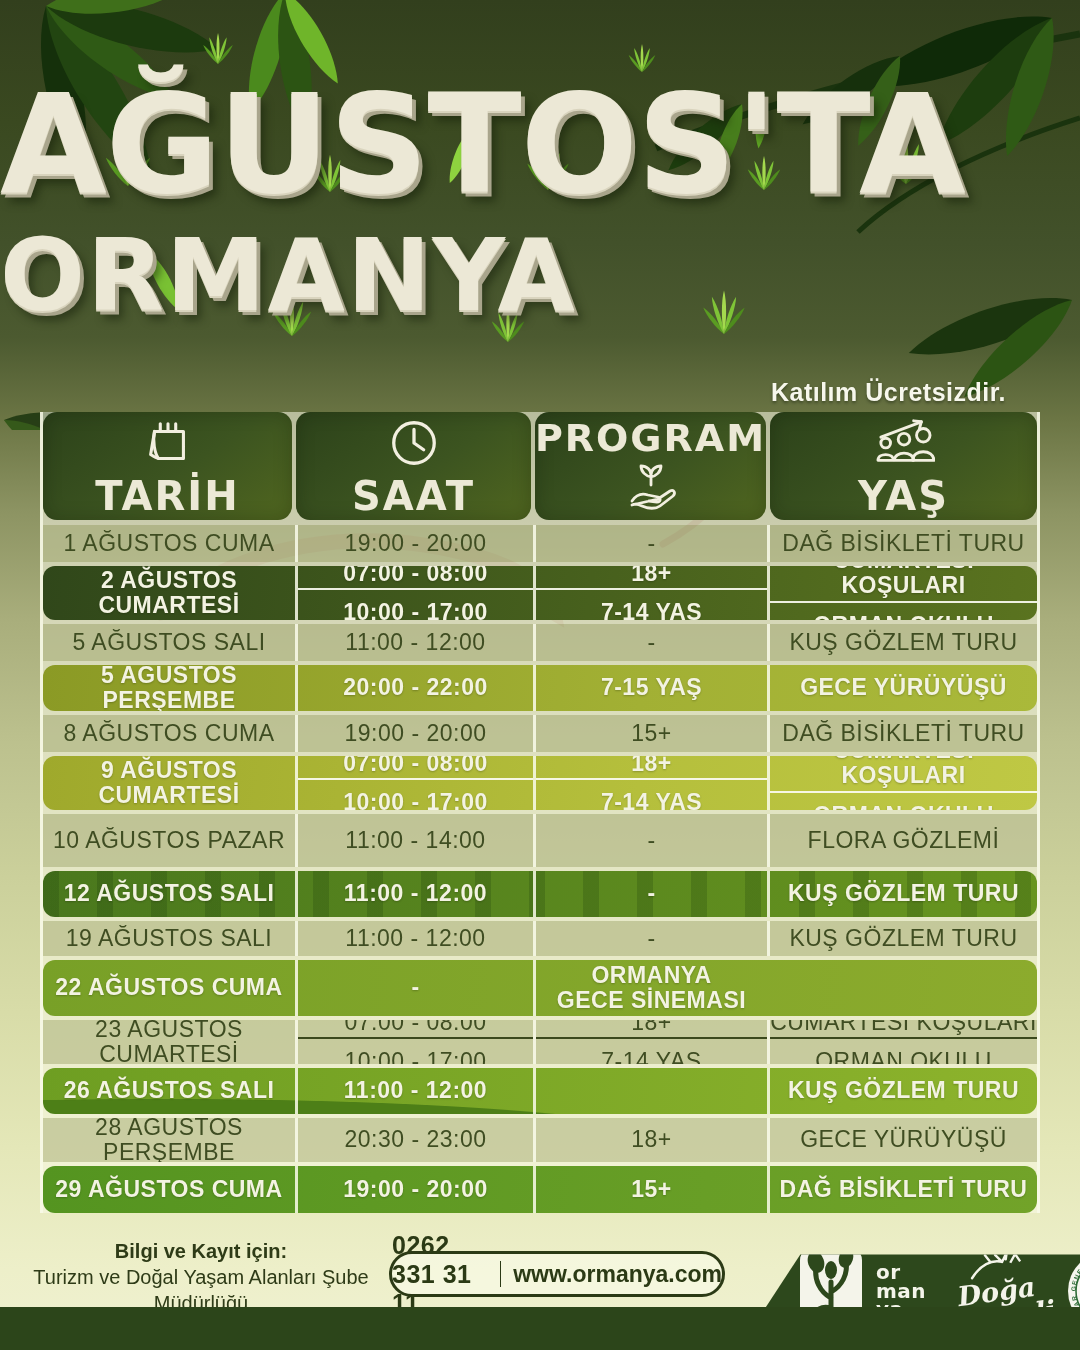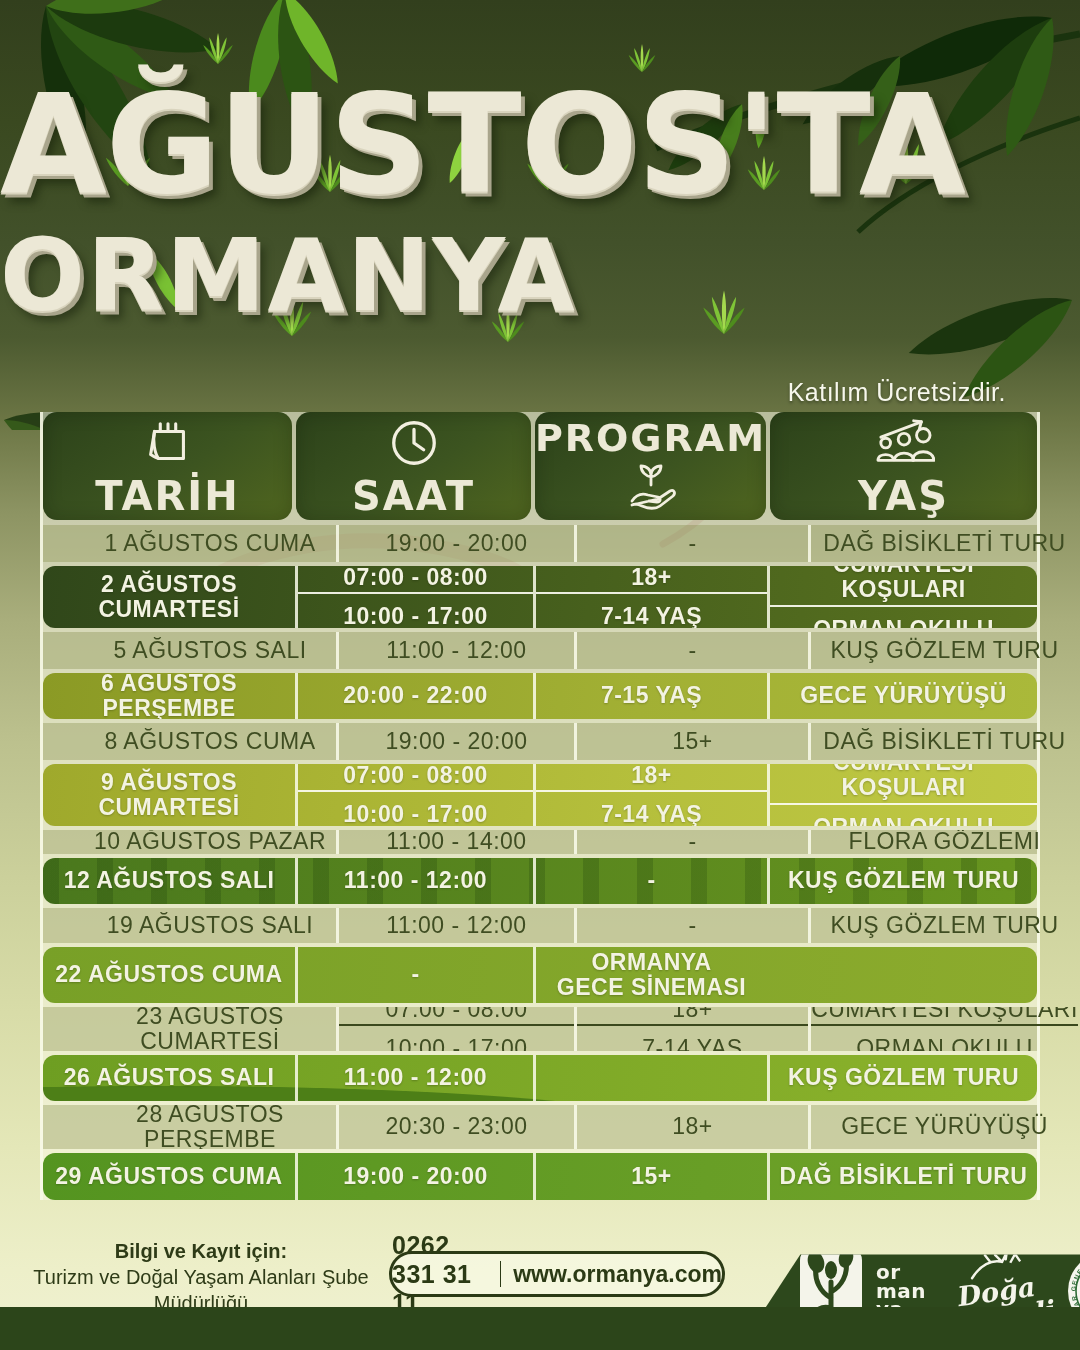--- a/index.html
+++ b/index.html
@@ -27,7 +27,7 @@
   }
   .free-note{
     position:absolute;top:378px;right:74px;
-    font-weight:400;font-size:25px;color:#f7f7ec;letter-spacing:.5px;
+    font-weight:700;font-size:25px;color:#f7f7ec;letter-spacing:.5px;
     text-shadow:0 2px 3px rgba(10,20,5,.4);
   }
 

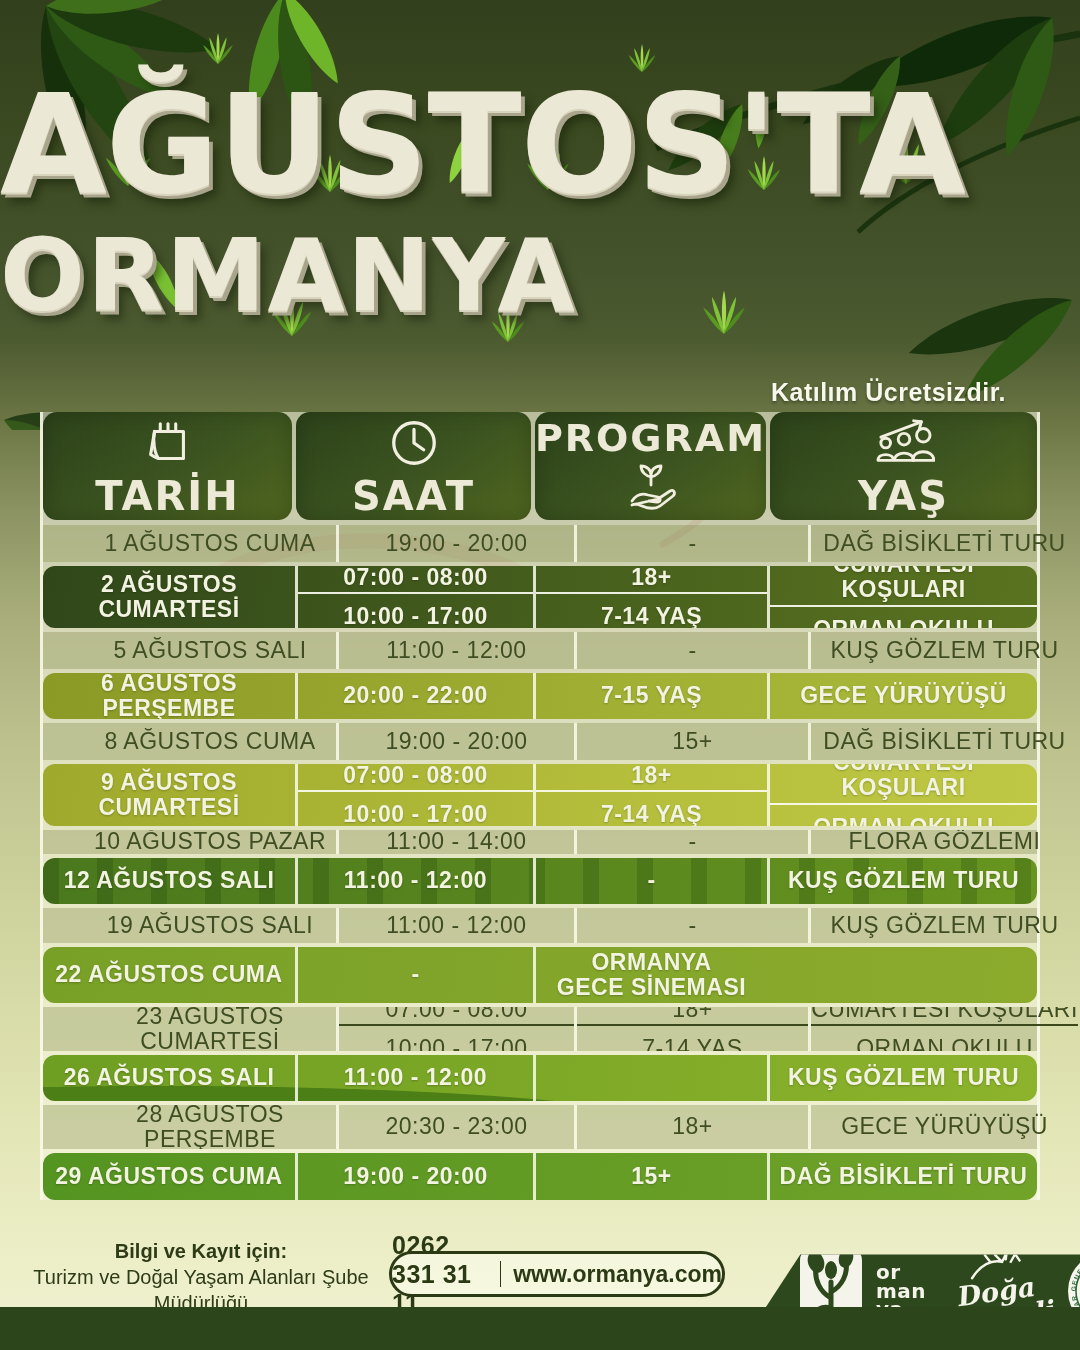--- a/index.html
+++ b/index.html
@@ -59,7 +59,7 @@
   .r-dark span{color:#f3f3e2;font-weight:600;text-shadow:0 1px 2px rgba(15,25,5,.25);}
   .r-dark{border-radius:12px;}
   .tall{height:62px;} .tall2{height:46px;} .tallL{height:44px;} .tallP{height:56px;}
-  .r-light{background:rgba(122,131,60,.32);padding-left:41px;}
+  .r-light{background:rgba(122,131,60,.32);}
   .g1{background:linear-gradient(96deg,#30471a 0%,#47601d 55%,#5a731f 100%);}
   .g2{background:linear-gradient(96deg,#8b9a25 0%,#a2b034 60%,#aab93a 100%);}
   .g3{background:linear-gradient(96deg,#9fa92c 0%,#b5bf3c 60%,#bfc844 100%);}

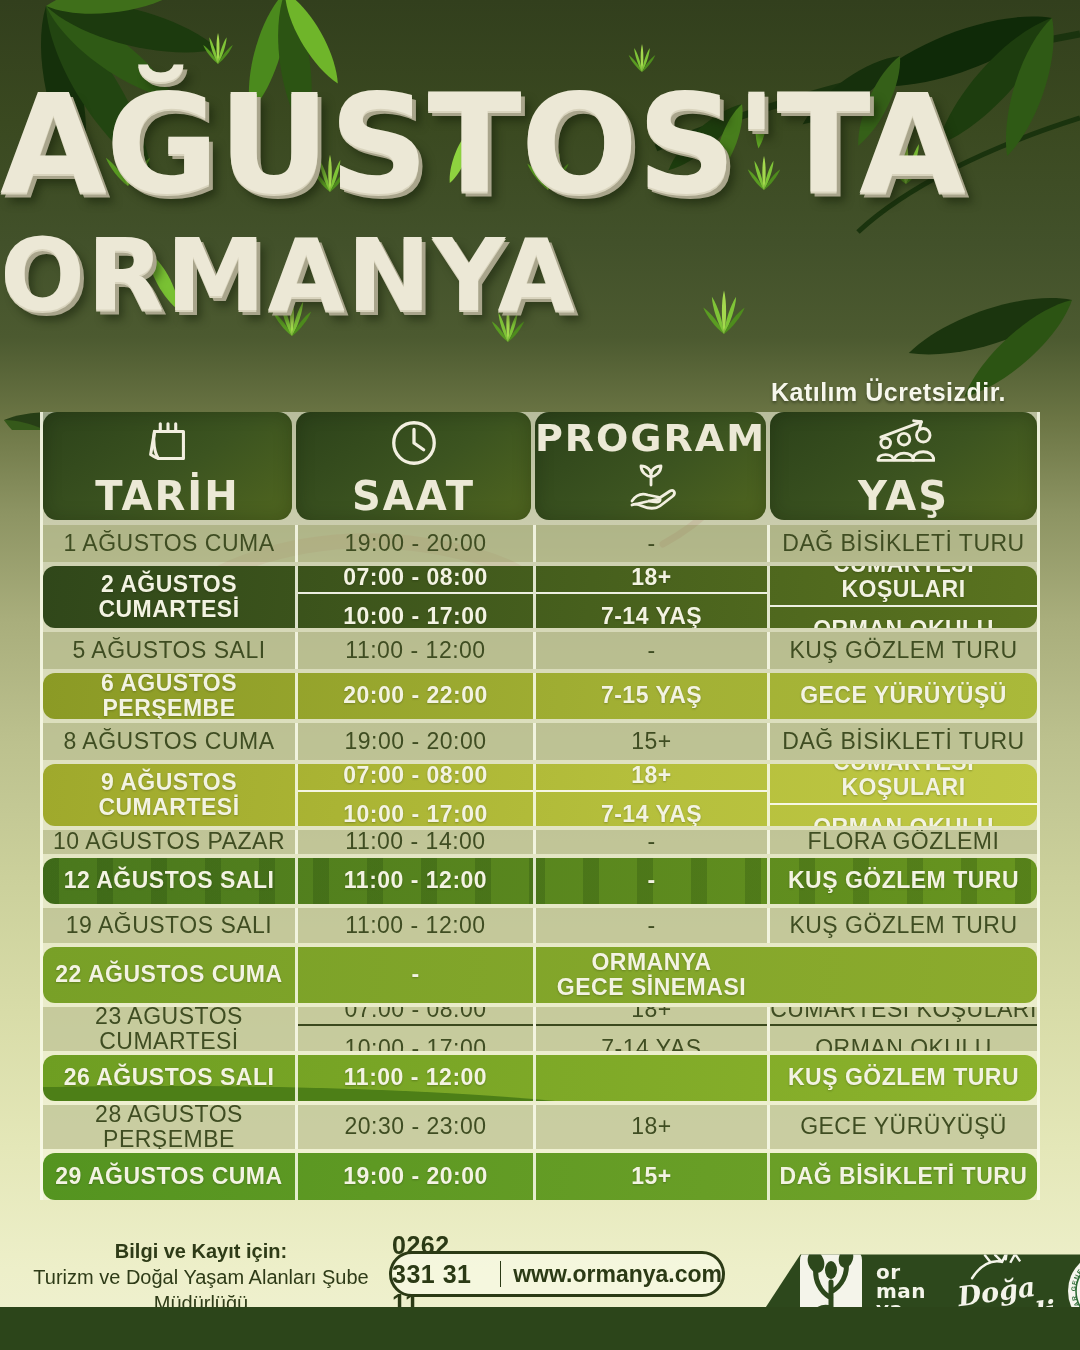--- a/index.html
+++ b/index.html
@@ -58,7 +58,7 @@
   .r-light span{color:#3f4d22;font-weight:500;}
   .r-dark span{color:#f3f3e2;font-weight:600;text-shadow:0 1px 2px rgba(15,25,5,.25);}
   .r-dark{border-radius:12px;}
-  .tall{height:62px;} .tall2{height:46px;} .tallL{height:44px;} .tallP{height:56px;}
+  .tall{height:54px;} .tall2{height:46px;} .tallL{height:44px;} .tallP{height:56px;}
   .r-light{background:rgba(122,131,60,.32);}
   .g1{background:linear-gradient(96deg,#30471a 0%,#47601d 55%,#5a731f 100%);}
   .g2{background:linear-gradient(96deg,#8b9a25 0%,#a2b034 60%,#aab93a 100%);}

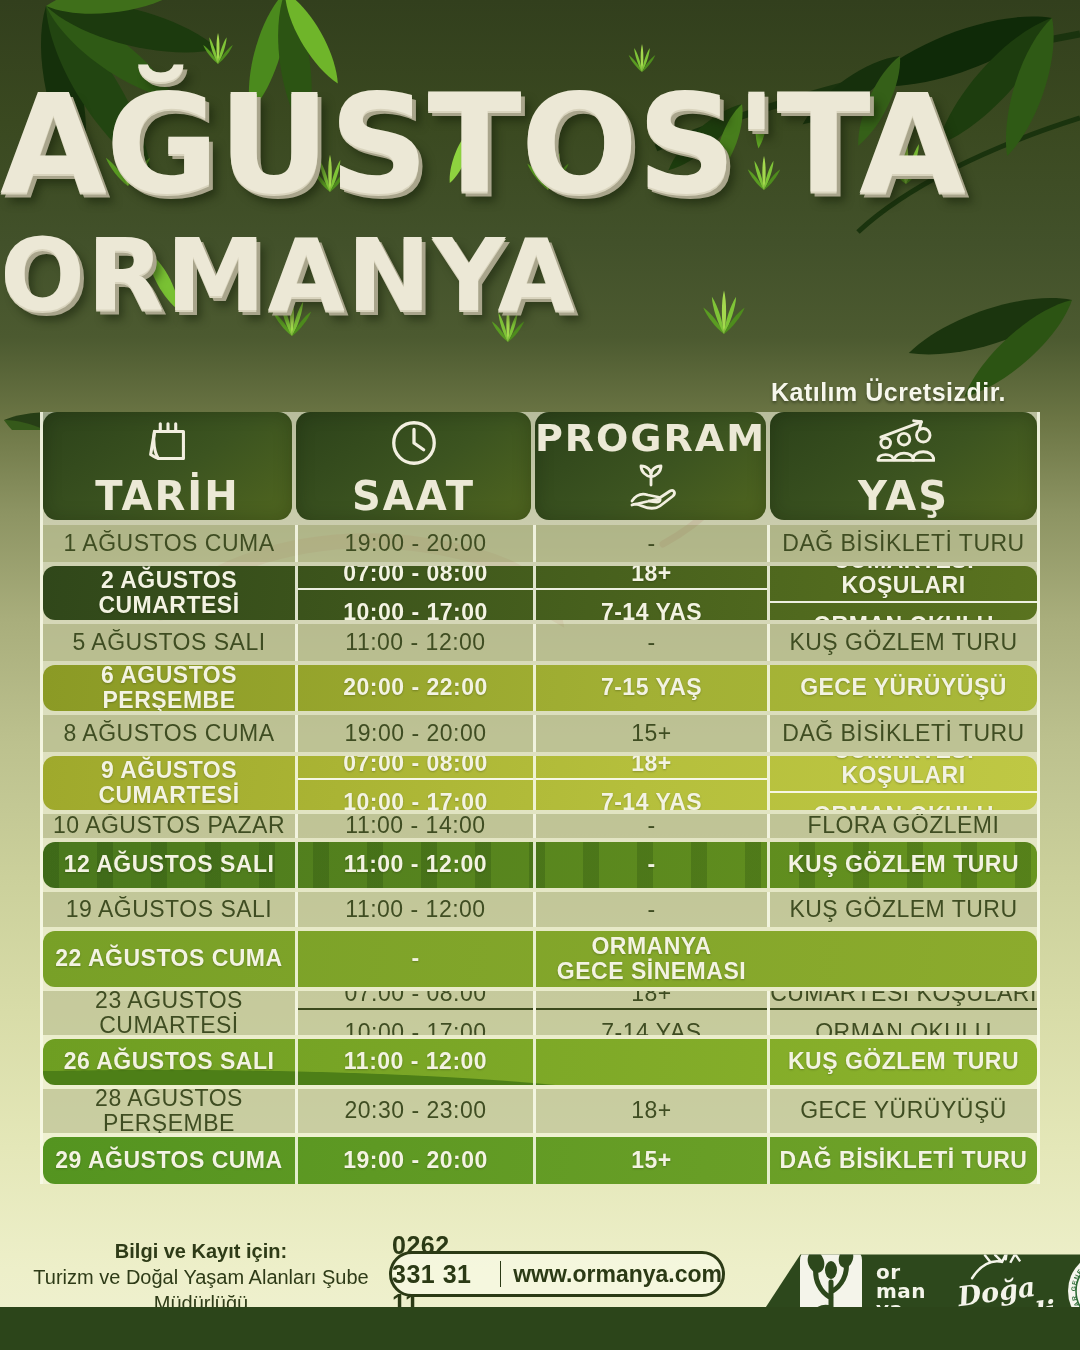--- a/index.html
+++ b/index.html
@@ -288,7 +288,7 @@
 
     <div class="row r-dark g2 tall2">
       <div class="c date">
-          <span class="l1">6 AĞUSTOS PERŞEMBE</span>
+          <span class="l1">5 AĞUSTOS PERŞEMBE</span>
         </div>
       <div class="c">
           <span class="l1">20:00 - 22:00</span>

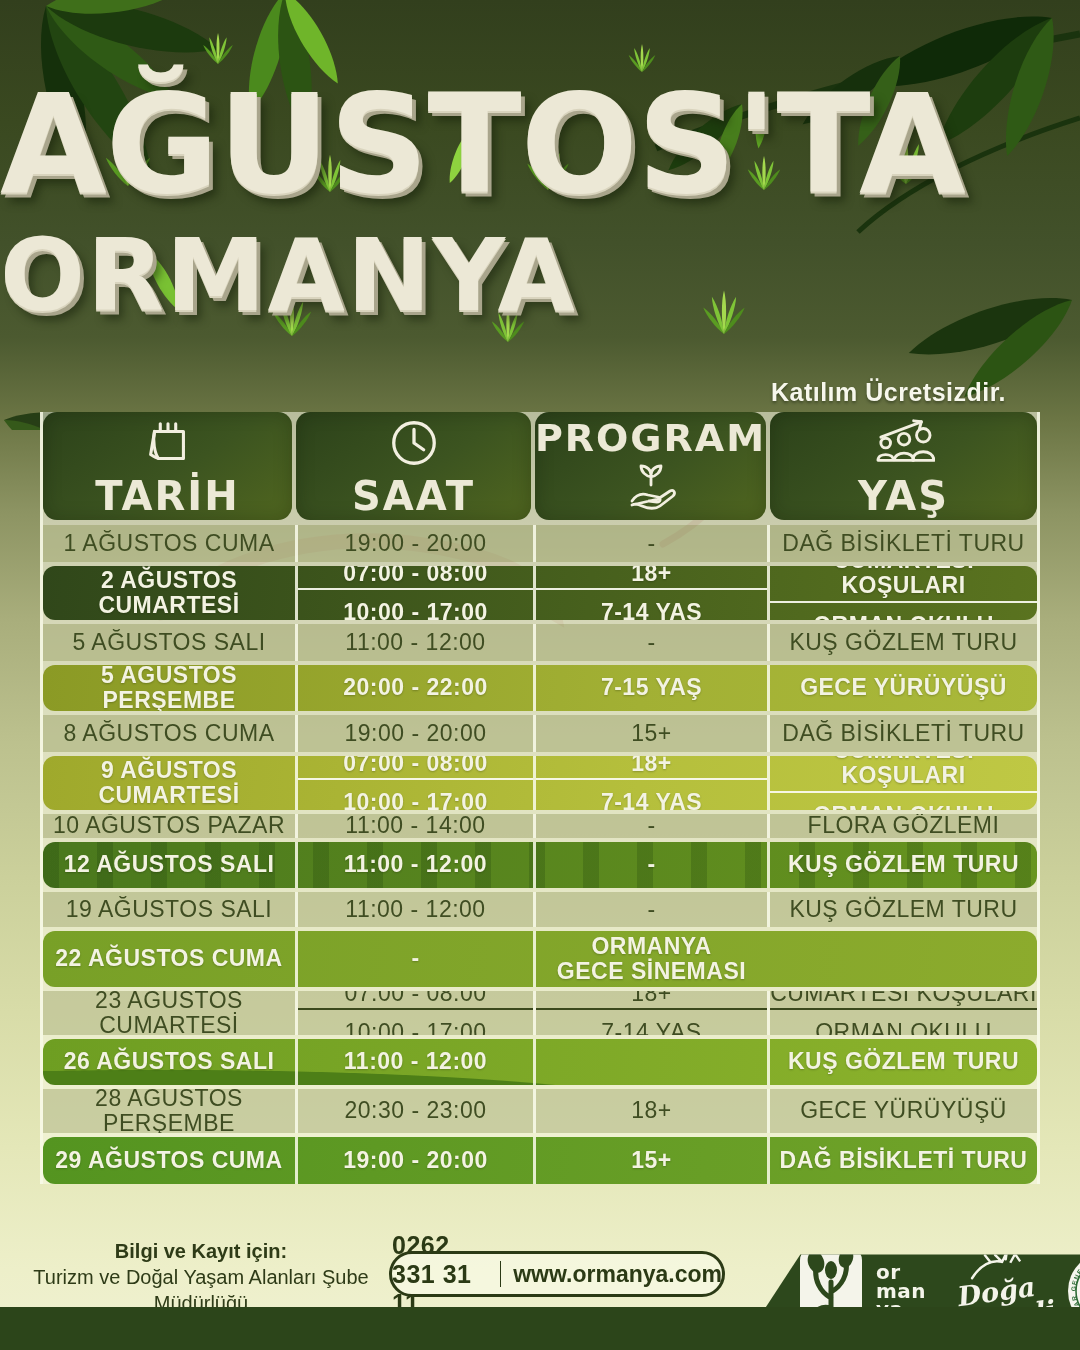--- a/index.html
+++ b/index.html
@@ -334,7 +334,7 @@
         </div>
     </div>
 
-    <div class="row r-light" style="height:24px">
+    <div class="row r-light" style="height:53px">
       <div class="c date">
           <span class="l1">10 AĞUSTOS PAZAR</span>
         </div>

